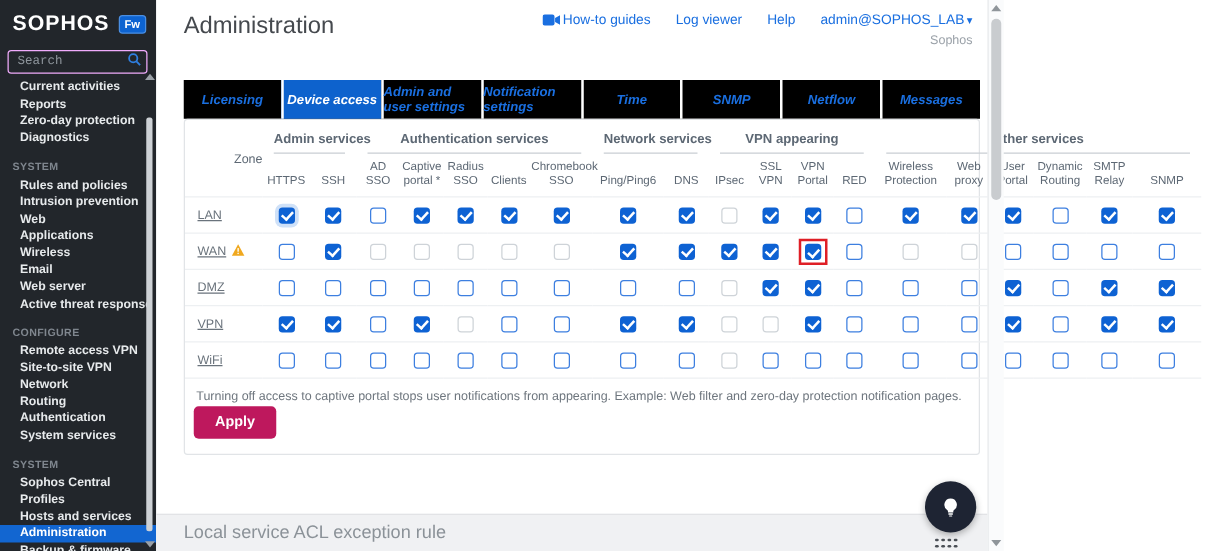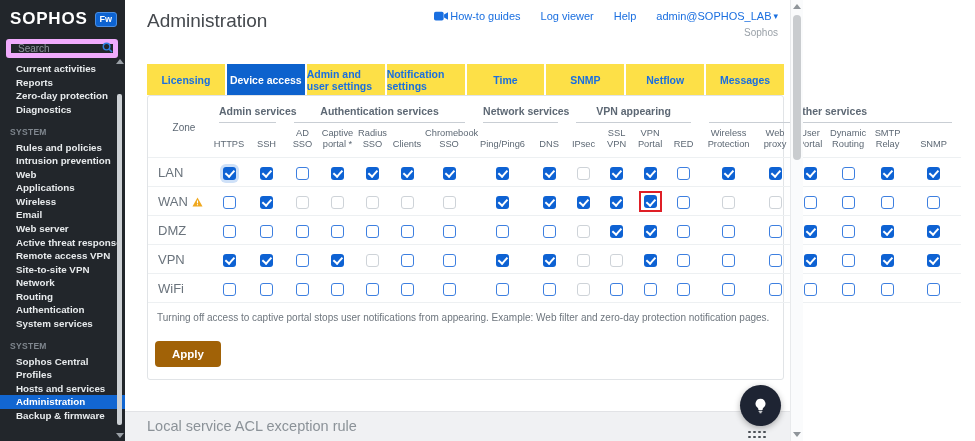--- a/index.html
+++ b/index.html
@@ -13,7 +13,7 @@
   .logo { color: #fff; font-weight: 700; font-size: 17px; letter-spacing: .8px; }
   .logo-badge { background: #0d63d1; border: 1px solid #4a8ee2; color: #fff; font-weight: 700; font-size: 9px; border-radius: 3px; padding: 2px 4px; line-height: 1; }
   .search-wrap { position: relative; margin: 9px 7px 4px 6px; }
-  .search { width: 100%; height: 19px; background: transparent; border: 5px solid #f0abfc; border-radius: 3px; color: #c2c7cc; font-size: 10px; padding: 0 20px 0 7px; outline: none; font-family: Liberation Sans, sans-serif; }
+  .search { width: 100%; height: 19px; background: transparent; border: 1px solid #f0abfc; border-radius: 3px; color: #c2c7cc; font-size: 10px; padding: 0 20px 0 7px; outline: none; font-family: Liberation Mono, monospace; }
   .search::placeholder { color: #8e959c; }
   .search-icon { position: absolute; right: 5px; top: 4px; }
   .nav { margin-top: 4px; }

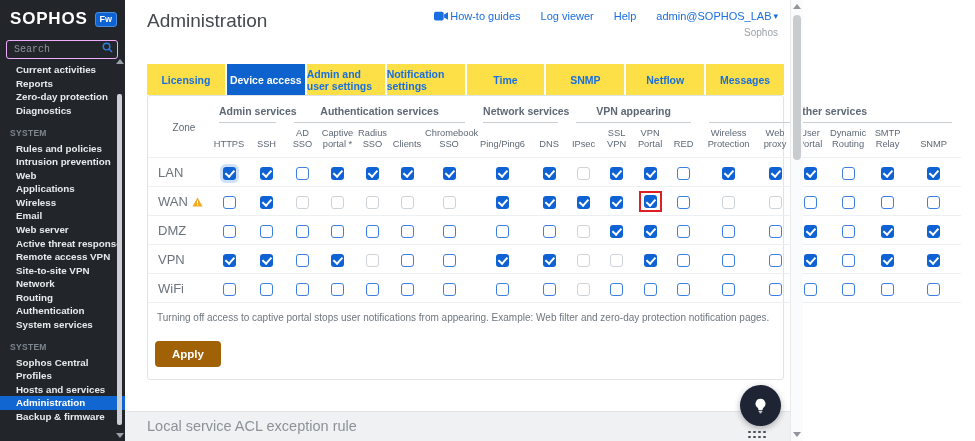--- a/index.html
+++ b/index.html
@@ -35,7 +35,7 @@
   .caret { font-size: 9px; }
   .brand-sub { position: absolute; right: 12px; top: 27px; color: #9aa1a8; font-size: 10px; }
 
-  .tabs { display: flex; margin: 4px 6px 0 22px; height: 31px; background: #fde047; }
+  .tabs { display: flex; margin: 4px 6px 0 22px; height: 31px; background: #000000; font-style: italic; }
   .tab { flex: 1; display: flex; align-items: center; justify-content: center; color: #1a6fe0; font-size: 10.5px; font-weight: 700; cursor: pointer; }
   .tab + .tab { border-left: 2px solid #fff; }
   .tab.active { background: #0d62cd; color: #fff; }

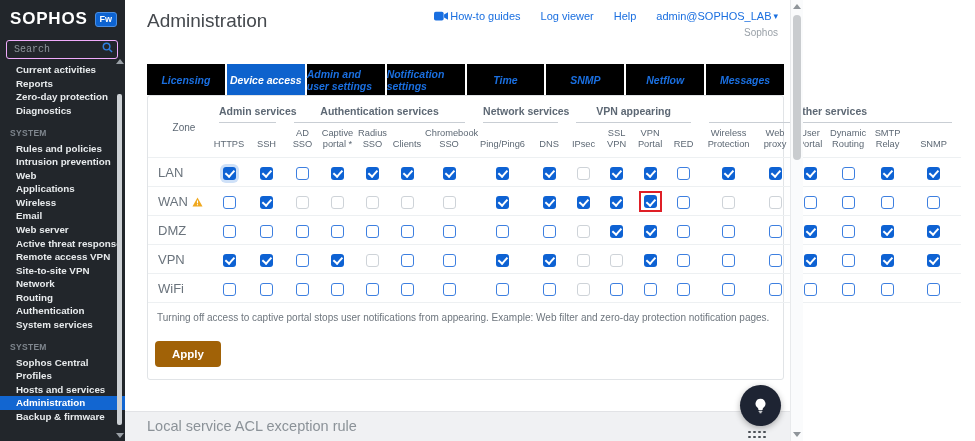--- a/index.html
+++ b/index.html
@@ -45,7 +45,7 @@
   .card { margin: 0 6px 0 22px; border: 1px solid #e1e4e7; border-radius: 3px; background: #fff; padding: 2px 0 10px 0; }
   table.acl { width: 100%; border-collapse: collapse; table-layout: fixed; }
   table.acl th, table.acl td { font-weight: 400; }
-  .th-zone { text-align: center; padding-left: 10px; font-size: 10px; color: #5d6874; font-weight: 700; vertical-align: middle; }
+  .th-zone { text-align: right; padding-left: 10px; font-size: 10px; color: #5d6874; font-weight: 700; vertical-align: middle; }
   .grp-cell { vertical-align: bottom; padding-top: 7px; }
   .grp { margin: 0 9px; padding: 0 0 5px 0; border-bottom: 1px solid #c9ced4; text-align: center; font-size: 10.5px; color: #5d6874; font-weight: 700; white-space: nowrap; }
   .colh { text-align: center; font-size: 9.3px; color: #5d6874; font-weight: 700; padding: 5px 1px 8px 1px; line-height: 1.15; vertical-align: bottom; }

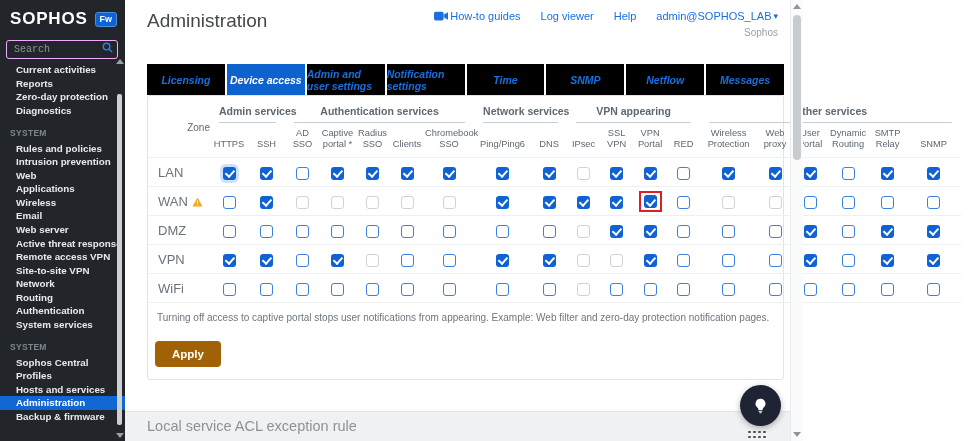--- a/index.html
+++ b/index.html
@@ -52,7 +52,7 @@
   tbody tr { border-top: 1px solid #edf0f2; }
   table.acl { border-bottom: 1px solid #edf0f2; }
   tbody td { height: 29px; vertical-align: middle; }
-  .td-zone { font-size: 13px; color: #6a737c; padding-left: 10px; white-space: nowrap; }
+  .td-zone { font-size: 10px; color: #6a737c; padding-left: 10px; white-space: nowrap; text-decoration: underline; }
   .td-zone svg { vertical-align: -1px; margin-left: 4px; }
   .td-cb { text-align: center; }
   .cb { display: inline-block; width: 13px; height: 13px; border-radius: 3px; position: relative; vertical-align: middle; }

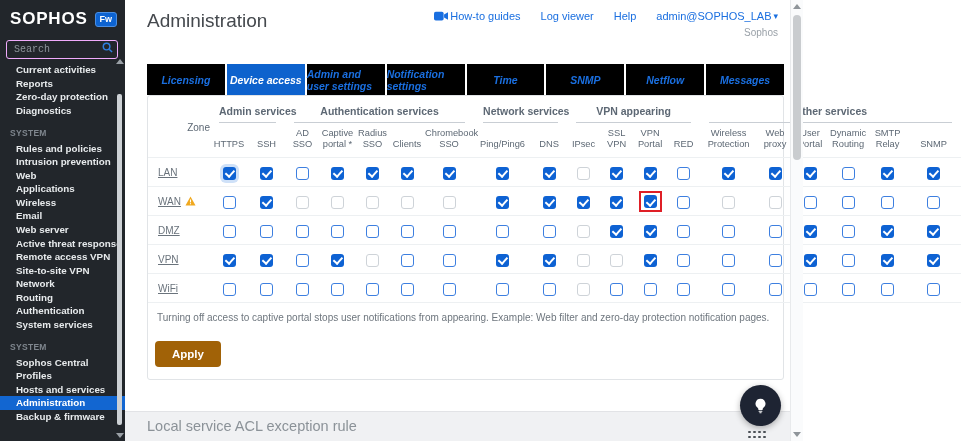--- a/index.html
+++ b/index.html
@@ -109,6 +109,7 @@
         <div class="nav-item">Email</div>
         <div class="nav-item">Web server</div>
         <div class="nav-item">Active threat response</div>
+        <div class="nav-header">CONFIGURE</div>
         <div class="nav-item">Remote access VPN</div>
         <div class="nav-item">Site-to-site VPN</div>
         <div class="nav-item">Network</div>

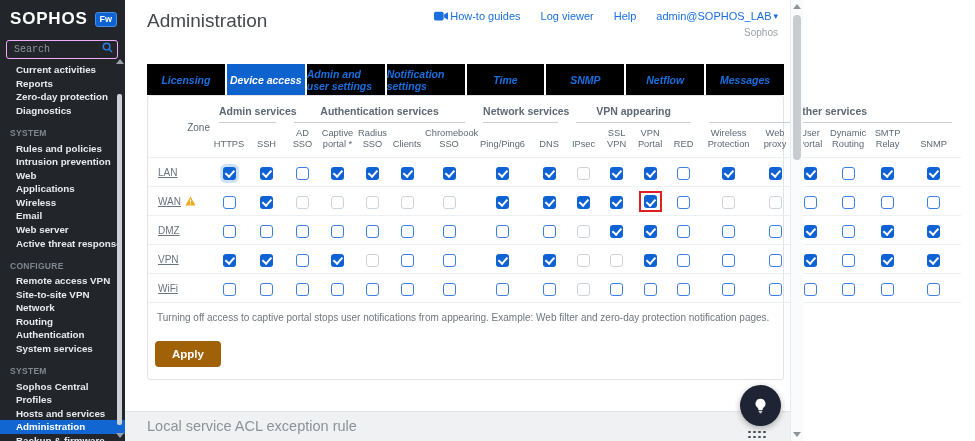--- a/index.html
+++ b/index.html
@@ -63,7 +63,7 @@
   .cb.focus { box-shadow: 0 0 0 3px #cfe1f8; }
   .hl { display: inline-block; border: 2px solid #df1f26; padding: 2.5px 3px 1.5px 3px; line-height: 0; }
   .footnote { margin: 9px 10px 0 9px; font-size: 10px; color: #6e767e; }
-  .apply { display: inline-block; margin: 18px 0 2px 7px; background: #a16207; color: #fff; border: none; border-radius: 4px; font-size: 11.5px; font-weight: 700; padding: 7px 17px; cursor: pointer; font-family: "Liberation Sans", sans-serif; }
+  .apply { display: inline-block; margin: 2px 0 2px 7px; background: #be185d; color: #fff; border: none; border-radius: 4px; font-size: 11.5px; font-weight: 700; padding: 7px 17px; cursor: pointer; font-family: "Liberation Sans", sans-serif; }
 
   .bottom-band { position: absolute; left: 0; right: 0; bottom: 0; height: 30px; background: #f0f1f3; border-top: 1px solid #e2e3e6; }
   .band-title { margin: 6px 0 0 22px; }

